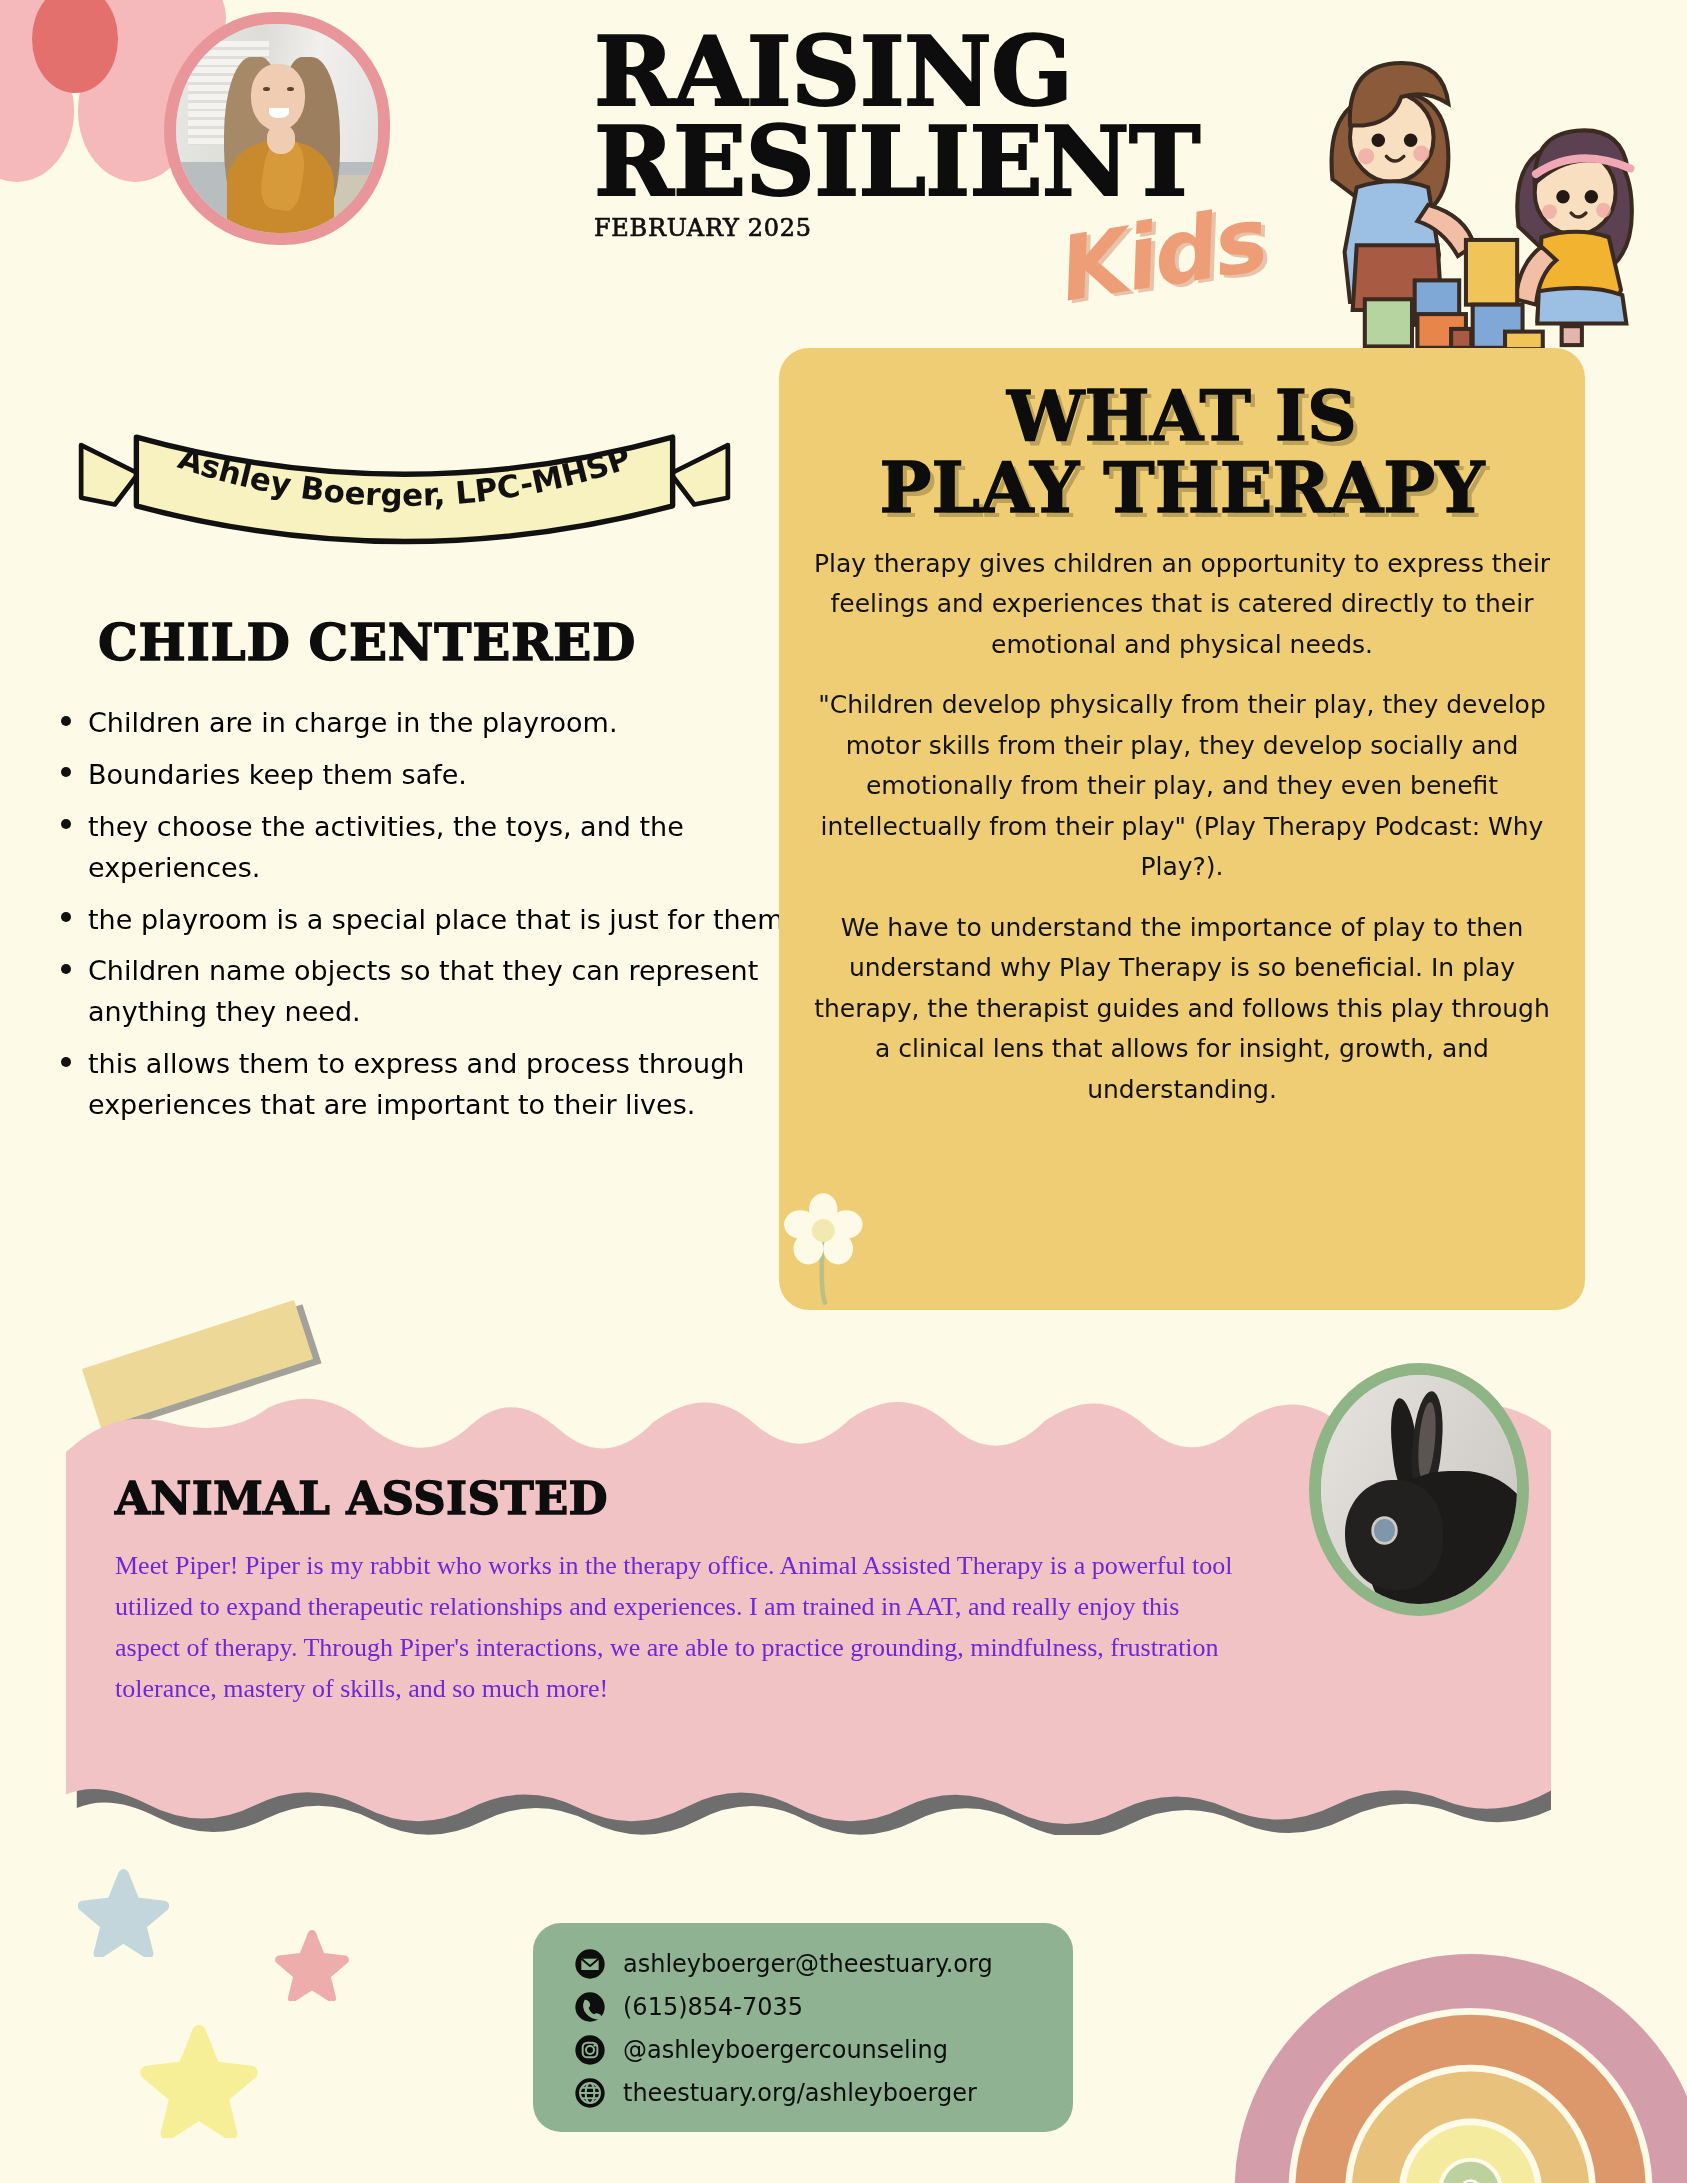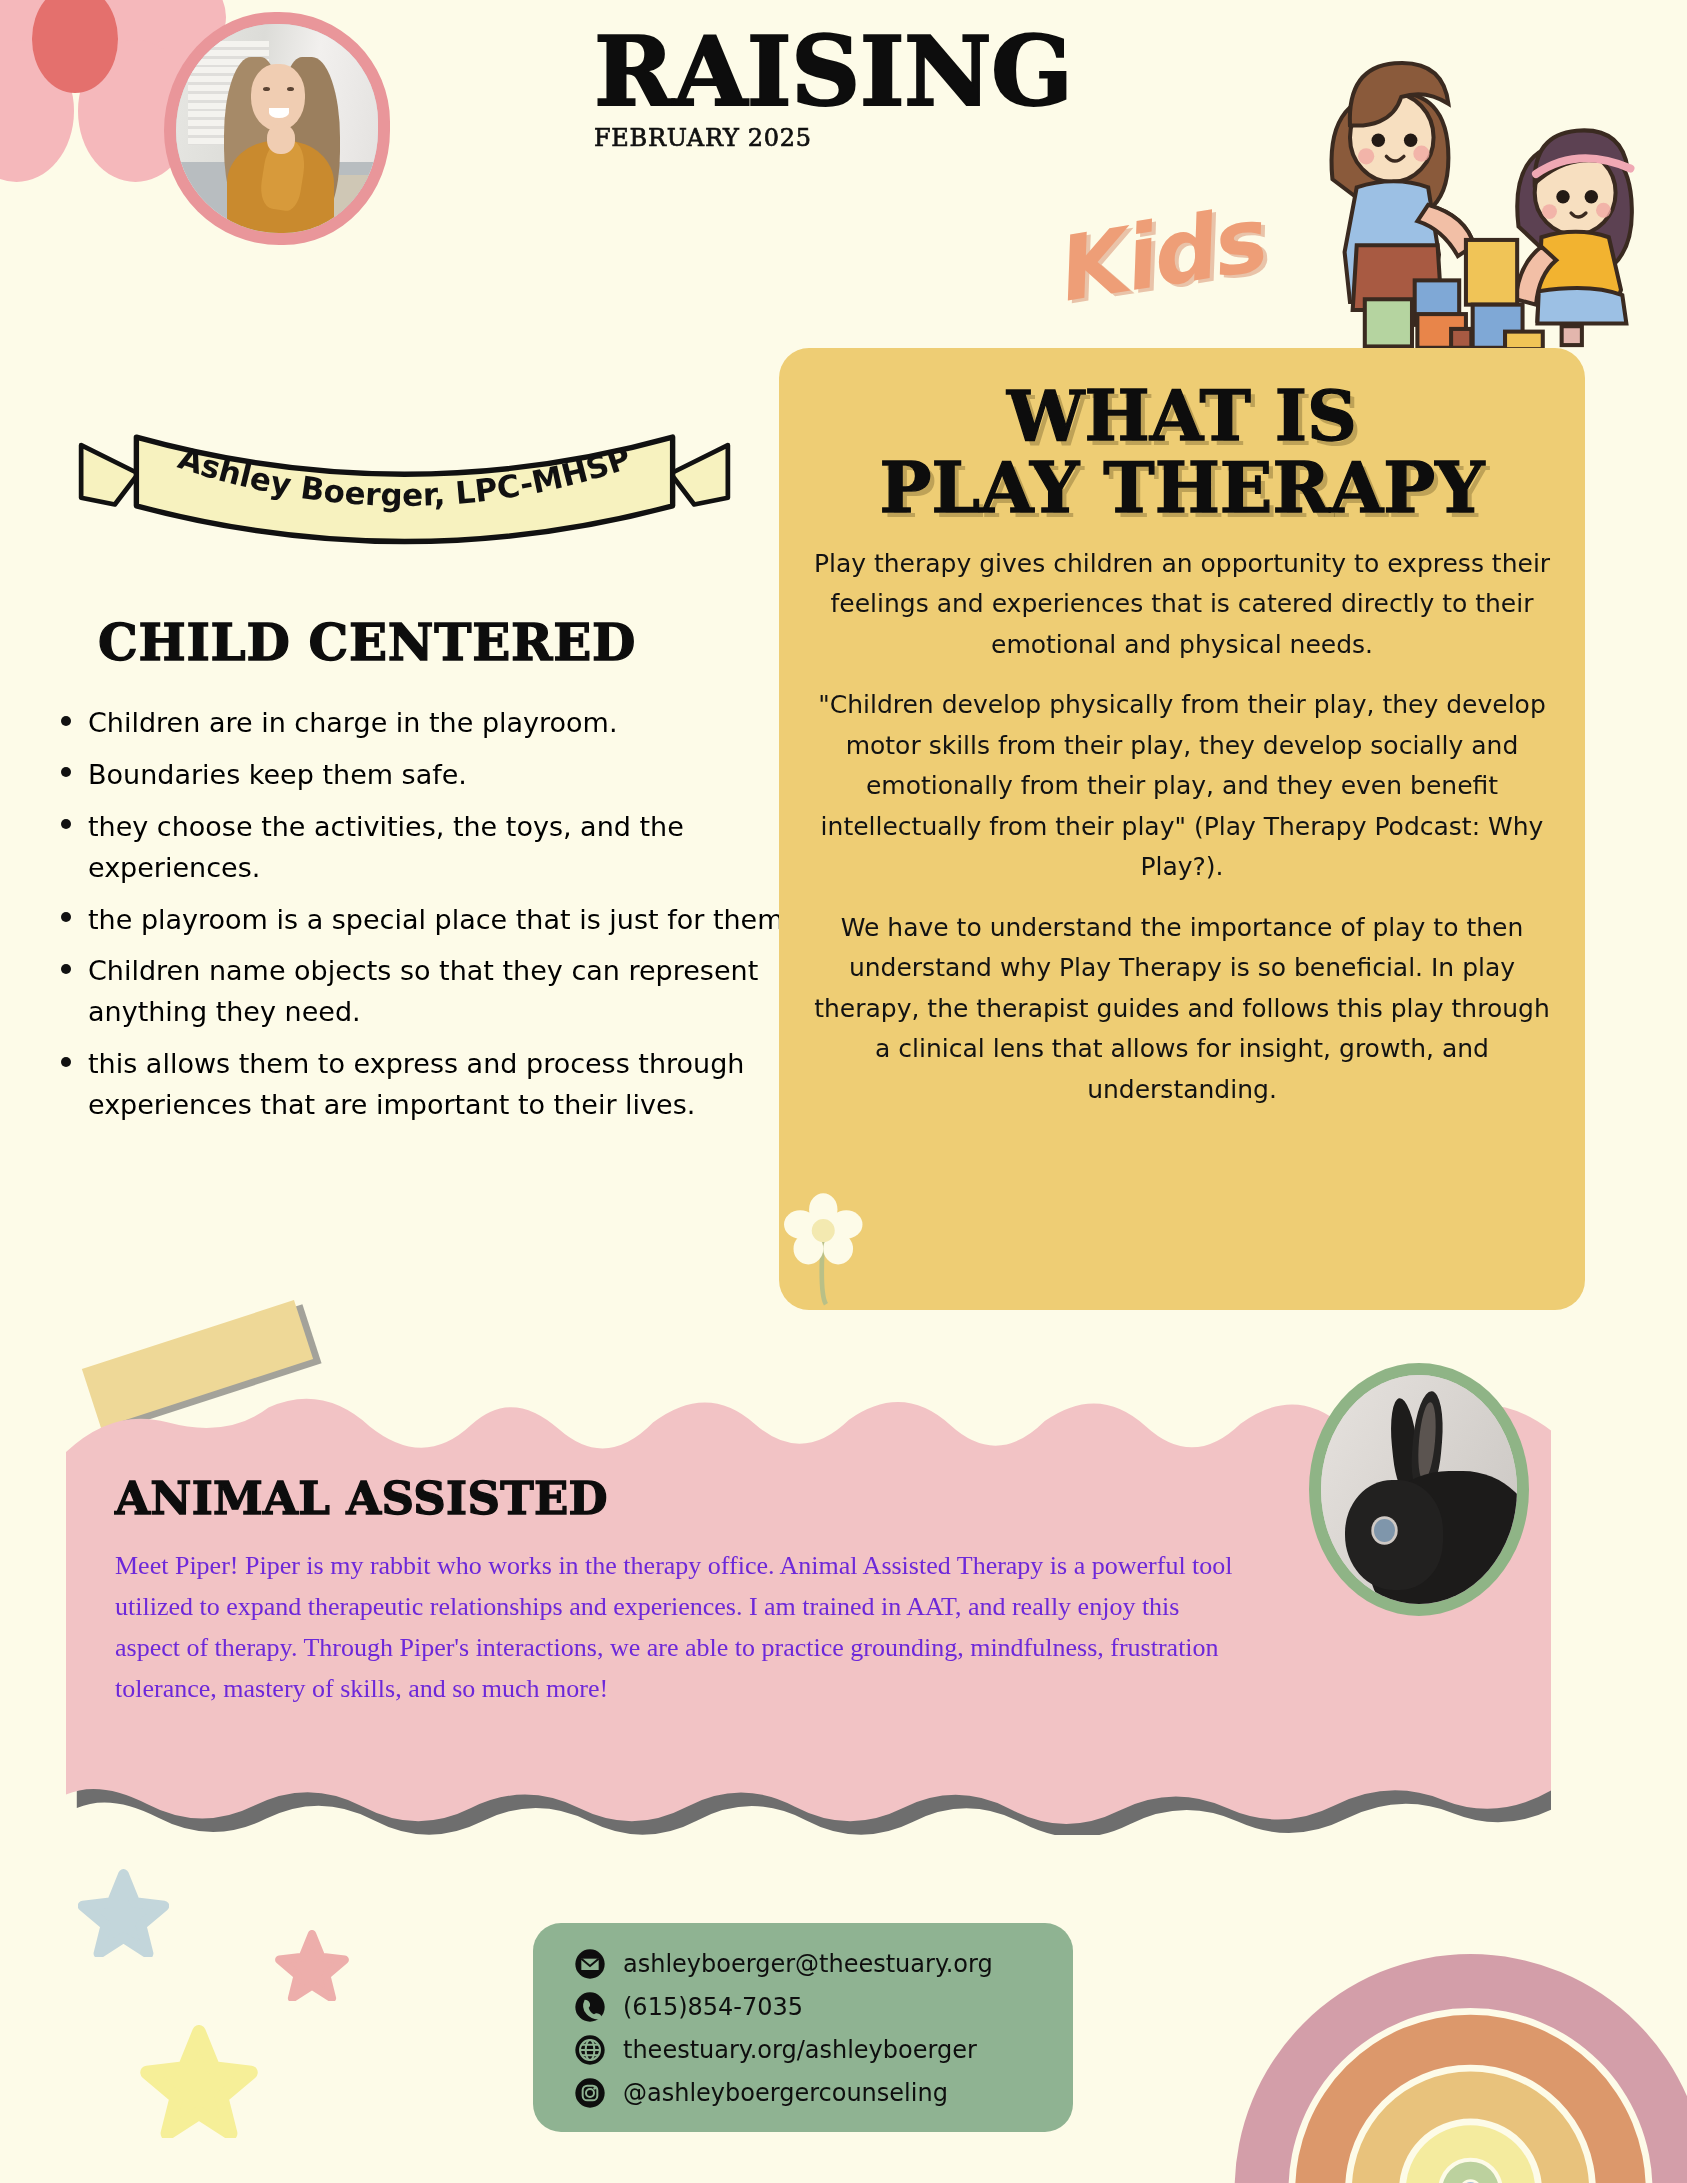--- a/index.html
+++ b/index.html
@@ -224,6 +224,7 @@
 
   <div class="masthead">
     <div class="mast-line">RAISING</div>
+    <div class="mast-line">RESILIENT</div>
     <div class="issue-date">FEBRUARY 2025</div>
   </div>
   <div class="kids-script">Kids</div>

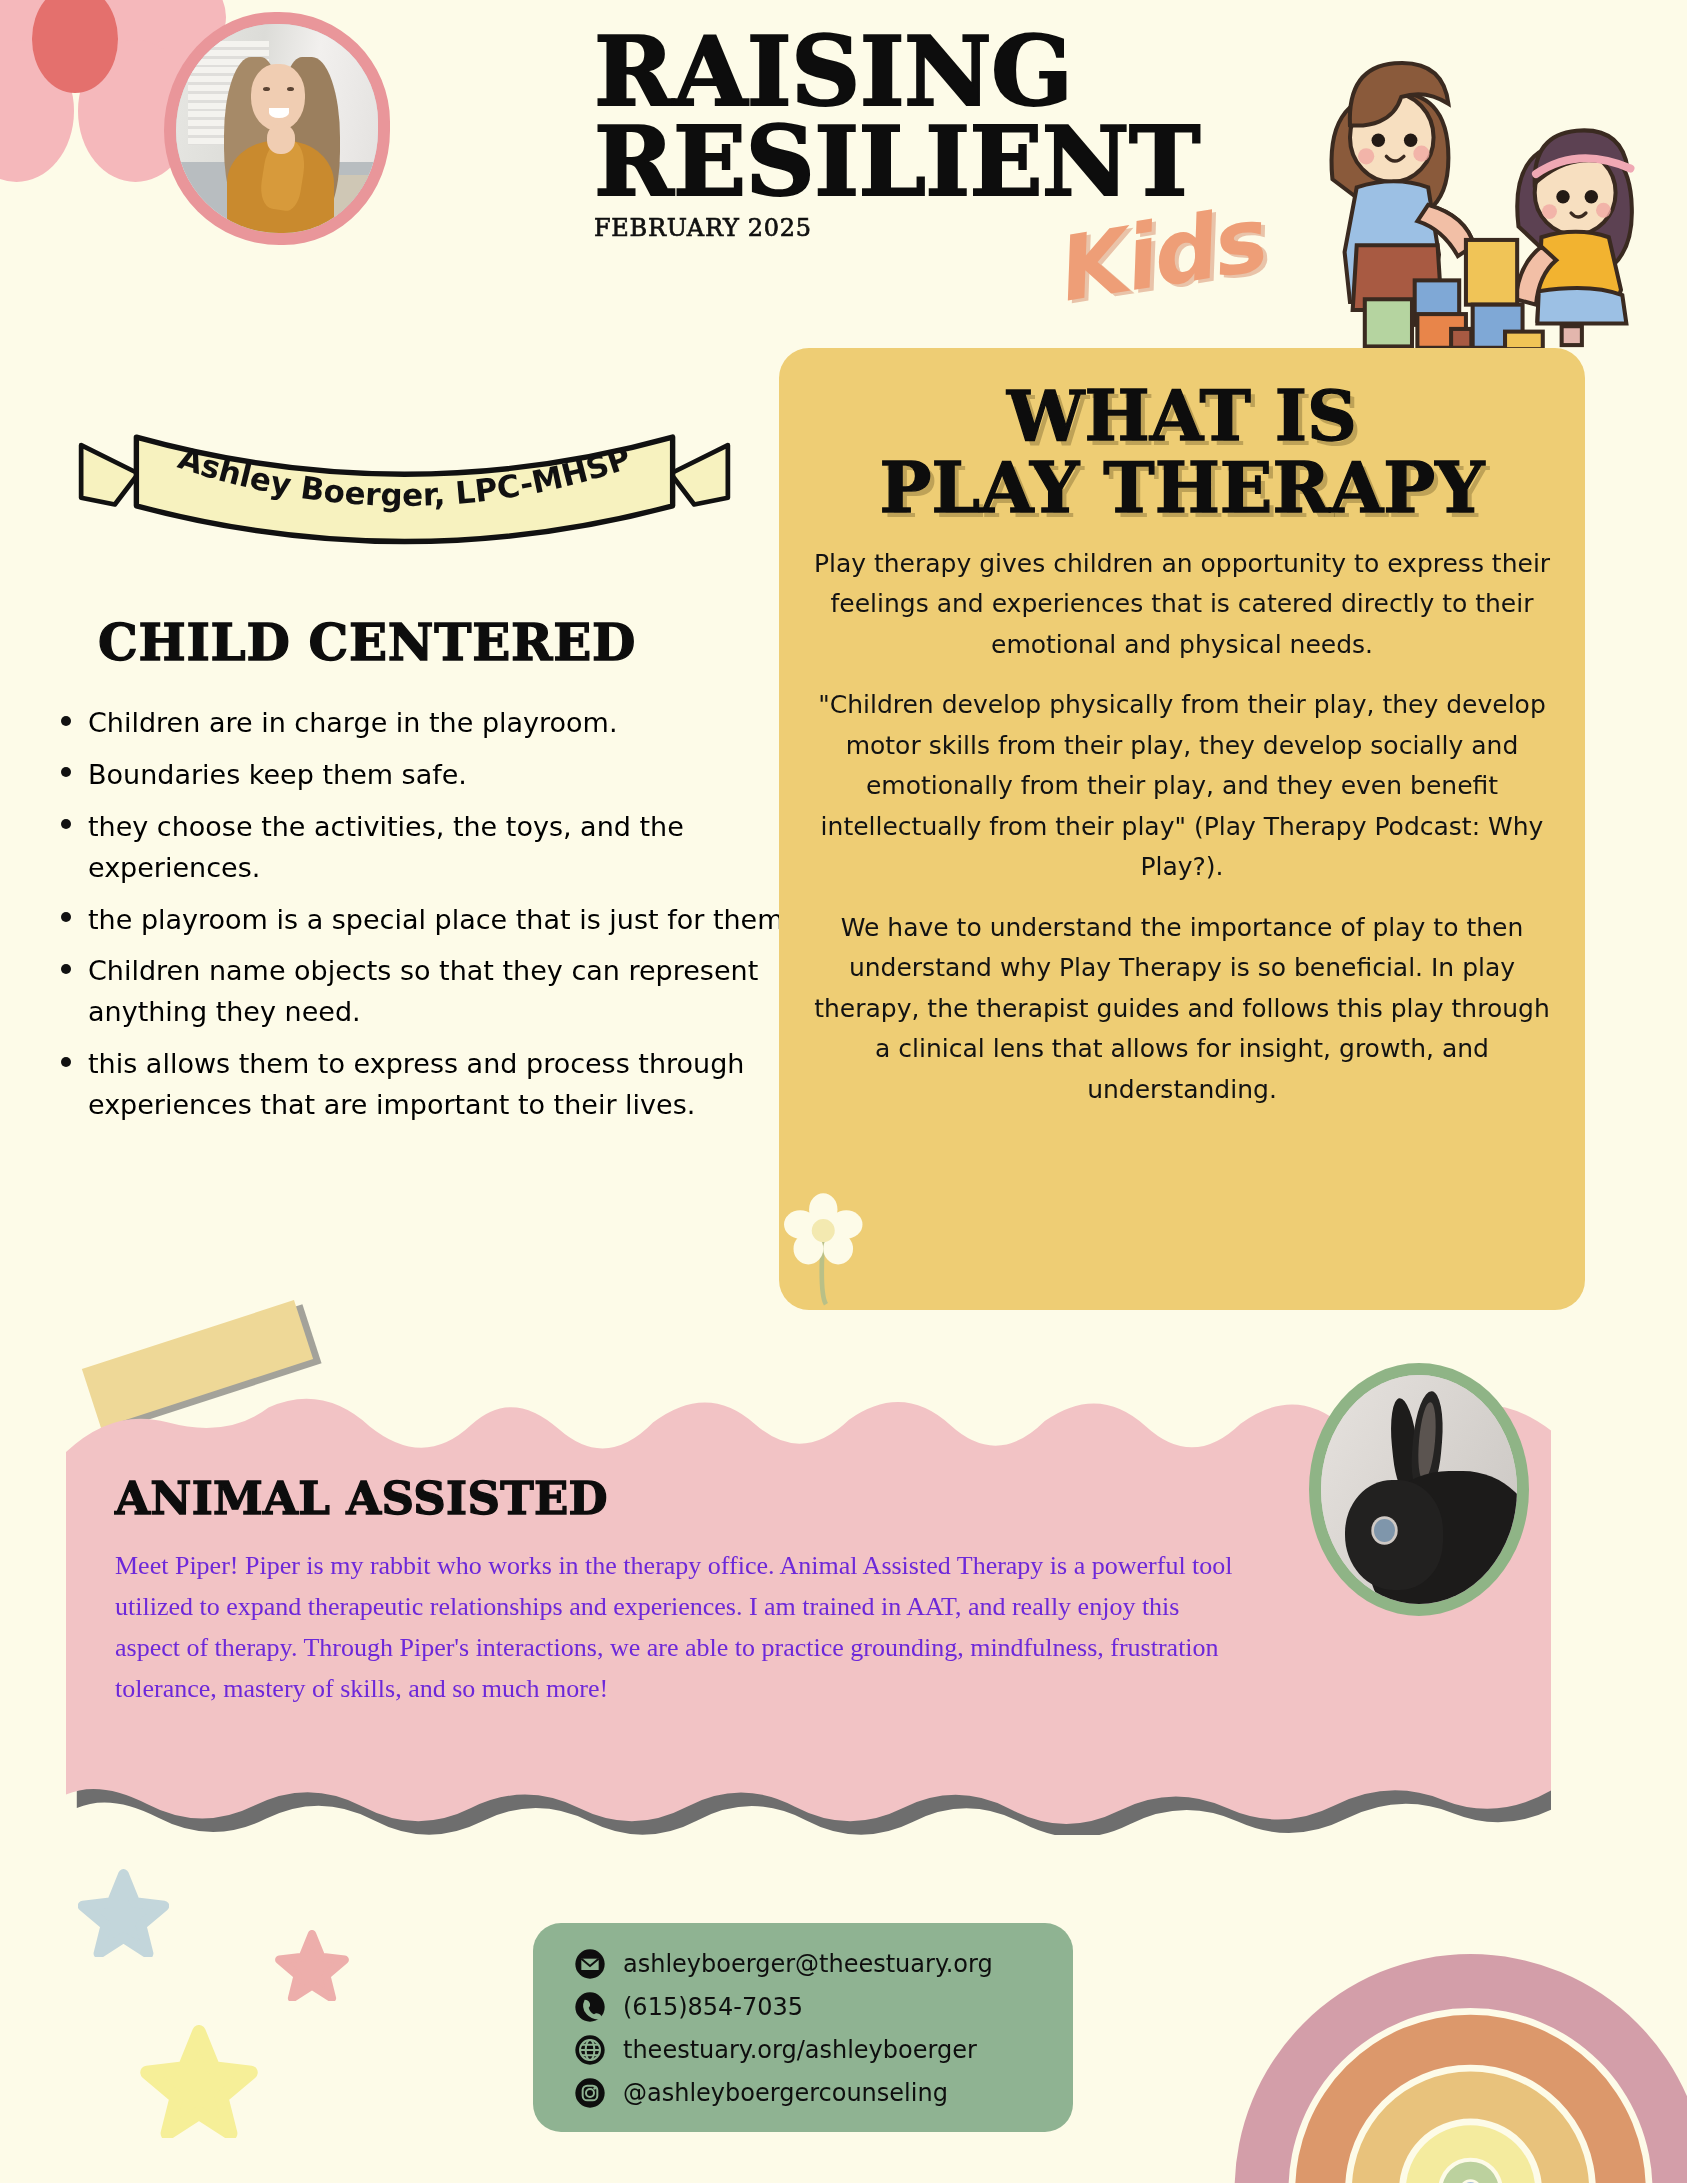--- a/index.html
+++ b/index.html
@@ -382,23 +382,23 @@
       <span class="c-icon">
         <svg width="32" height="32" viewBox="0 0 48 48">
             <circle cx="24" cy="24" r="22" fill="#0e0e0e"></circle>
+        <rect x="13" y="13" width="22" height="22" rx="7" fill="none" stroke="#8fb392" stroke-width="3"></rect>
+        <circle cx="24" cy="24" r="6" fill="none" stroke="#8fb392" stroke-width="3"></circle>
+        <circle cx="31" cy="17" r="2" fill="#8fb392"></circle>
+          </svg>
+      </span>
+      <span class="c-text">@ashleyboergercounseling</span>
+    </div>
+    <div class="c-row">
+      <span class="c-icon">
+        <svg width="32" height="32" viewBox="0 0 48 48">
+            <circle cx="24" cy="24" r="22" fill="#0e0e0e"></circle>
         <circle cx="24" cy="24" r="15" fill="none" stroke="#8fb392" stroke-width="3"></circle>
         <ellipse cx="24" cy="24" rx="6.5" ry="15" fill="none" stroke="#8fb392" stroke-width="3"></ellipse>
         <path d="M9 24 H39 M12 16 H36 M12 32 H36" stroke="#8fb392" stroke-width="3"></path>
           </svg>
       </span>
       <span class="c-text">theestuary.org/ashleyboerger</span>
-    </div>
-    <div class="c-row">
-      <span class="c-icon">
-        <svg width="32" height="32" viewBox="0 0 48 48">
-            <circle cx="24" cy="24" r="22" fill="#0e0e0e"></circle>
-        <rect x="13" y="13" width="22" height="22" rx="7" fill="none" stroke="#8fb392" stroke-width="3"></rect>
-        <circle cx="24" cy="24" r="6" fill="none" stroke="#8fb392" stroke-width="3"></circle>
-        <circle cx="31" cy="17" r="2" fill="#8fb392"></circle>
-          </svg>
-      </span>
-      <span class="c-text">@ashleyboergercounseling</span>
     </div>
   </div>
 

